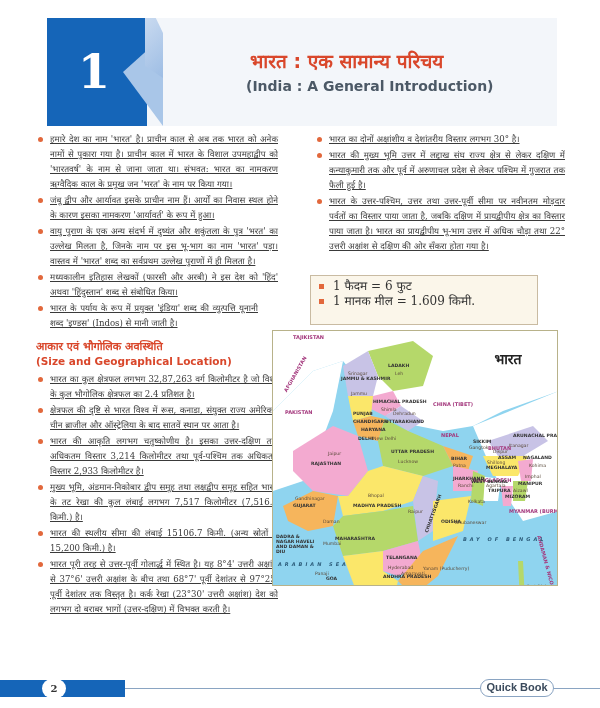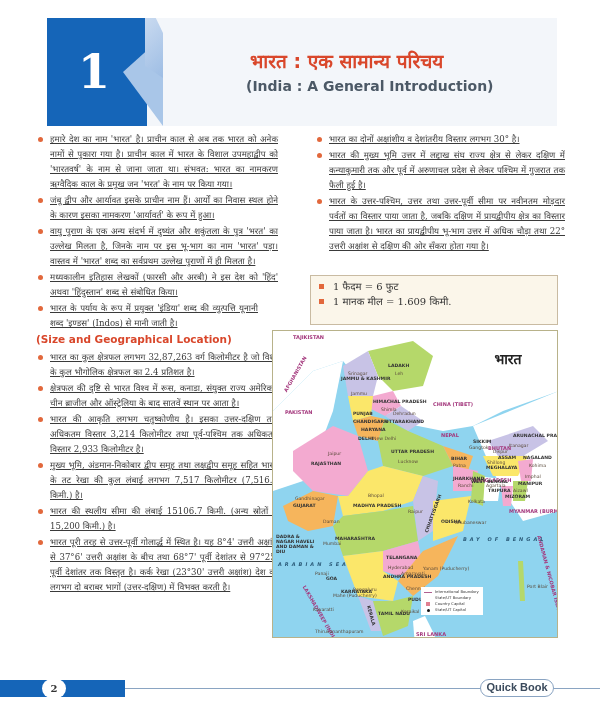--- a/index.html
+++ b/index.html
@@ -27,7 +27,7 @@
   .section-title-en { font-family: "DejaVu Sans", sans-serif; font-size: 10.5px; font-weight: bold; color: #d9472b; margin-bottom: 3px; }
 
   
-  .units-box { position: absolute; left: 310px; top: 275px; width: 248px; height: 50px; background: #fbf6ea; border: 1.5px solid #c9bba2; padding: 3px 8px; font-size: 10px; line-height: 15px; }
+  .units-box { position: absolute; left: 310px; top: 275px; width: 228px; height: 50px; background: #fbf6ea; border: 1.5px solid #c9bba2; padding: 3px 8px; font-size: 12px; line-height: 15px; }
   .unit-item { position: relative; padding-left: 14px; }
   .unit-item::before { content: ""; position: absolute; left: 0; top: 5px; width: 5px; height: 5px; background: #e2683c; }
 

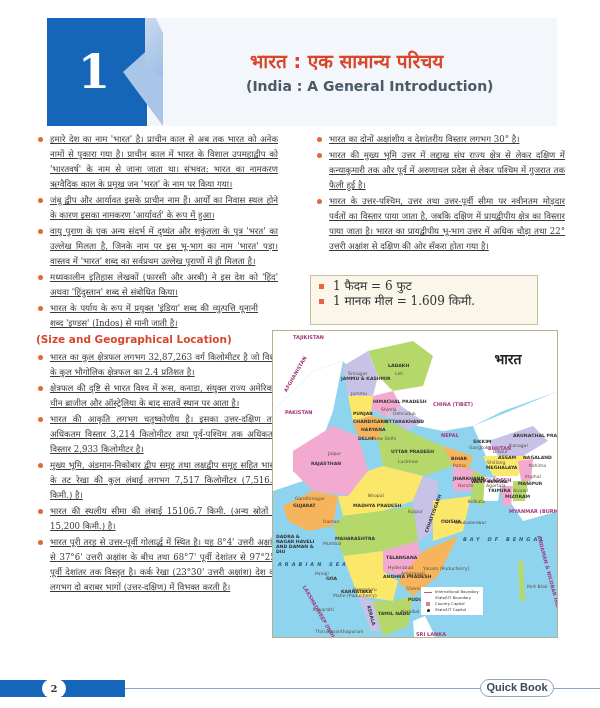--- a/index.html
+++ b/index.html
@@ -67,6 +67,7 @@
   <div class="bullet">वायु पुराण के एक अन्य संदर्भ में दुष्यंत और शकुंतला के पुत्र 'भरत' का उल्लेख मिलता है, जिनके नाम पर इस भू-भाग का नाम 'भारत' पड़ा। वास्तव में 'भारत' शब्द का सर्वप्रथम उल्लेख पुराणों में ही मिलता है।</div>
   <div class="bullet">मध्यकालीन इतिहास लेखकों (फारसी और अरबी) ने इस देश को 'हिंद' अथवा 'हिंदुस्तान' शब्द से संबोधित किया।</div>
   <div class="bullet" style="width:222px">भारत के पर्याय के रूप में प्रयुक्त 'इंडिया' शब्द की व्युत्पत्ति यूनानी शब्द 'इण्डस' (Indos) से मानी जाती है।</div>
+  <div class="section-title-hi">आकार एवं भौगोलिक अवस्थिति</div>
   <div class="section-title-en">(Size and Geographical Location)</div>
   <div class="bullet">भारत का कुल क्षेत्रफल लगभग 32,87,263 वर्ग किलोमीटर है जो विश्व के कुल भौगोलिक क्षेत्रफल का 2.4 प्रतिशत है।</div>
   <div class="bullet">क्षेत्रफल की दृष्टि से भारत विश्व में रूस, कनाडा, संयुक्त राज्य अमेरिका, चीन ब्राजील और ऑस्ट्रेलिया के बाद सातवें स्थान पर आता है।</div>

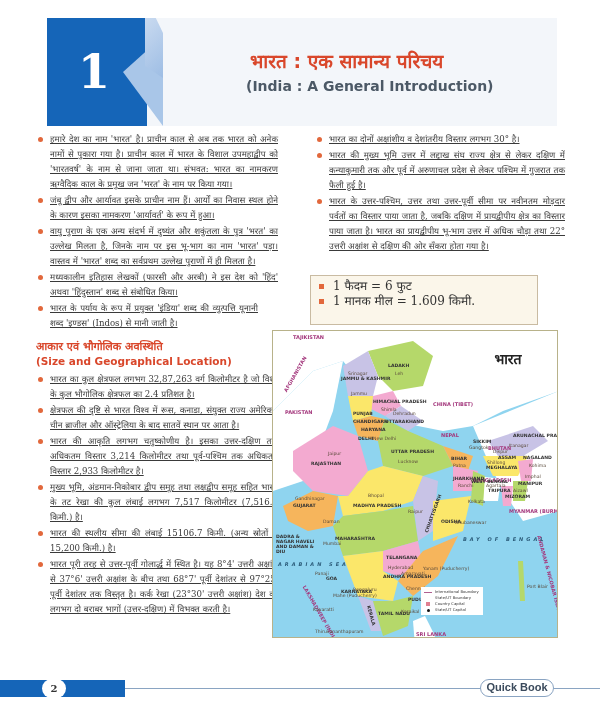--- a/index.html
+++ b/index.html
@@ -32,7 +32,7 @@
   .unit-item::before { content: ""; position: absolute; left: 0; top: 5px; width: 5px; height: 5px; background: #e2683c; }
 
   
-  .map { position: absolute; left: 272px; top: 330px; width: 286px; height: 308px; border: 1.5px solid #b8b28a; background: #8fd4ef; overflow: hidden; }
+  .map { position: absolute; left: 272px; top: 330px; width: 286px; height: 256px; border: 1.5px solid #b8b28a; background: #8fd4ef; overflow: hidden; }
   .map svg { position: absolute; left: 0; top: 0; }
   .map-title { position: absolute; left: 180px; top: 18px; font-family: "DejaVu Sans", sans-serif; font-size: 14px; font-weight: bold; color: #222; text-align: center; width: 110px; }
   .map-sub { position: absolute; left: 170px; top: 40px; font-family: "DejaVu Sans", sans-serif; font-size: 14px; font-weight: bold; color: #222; text-align: center; width: 110px; }

